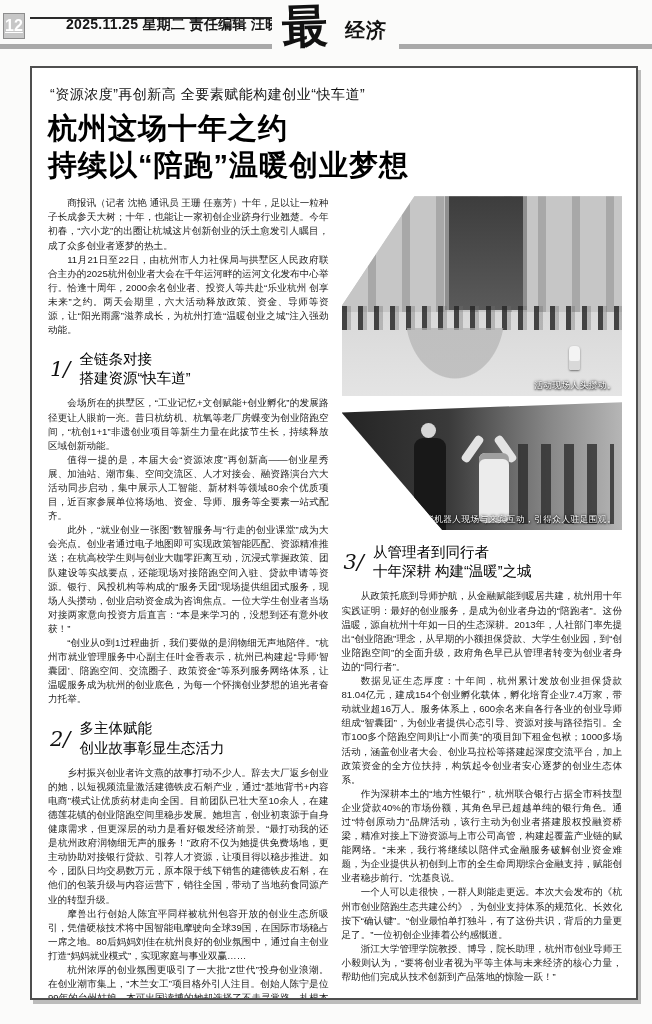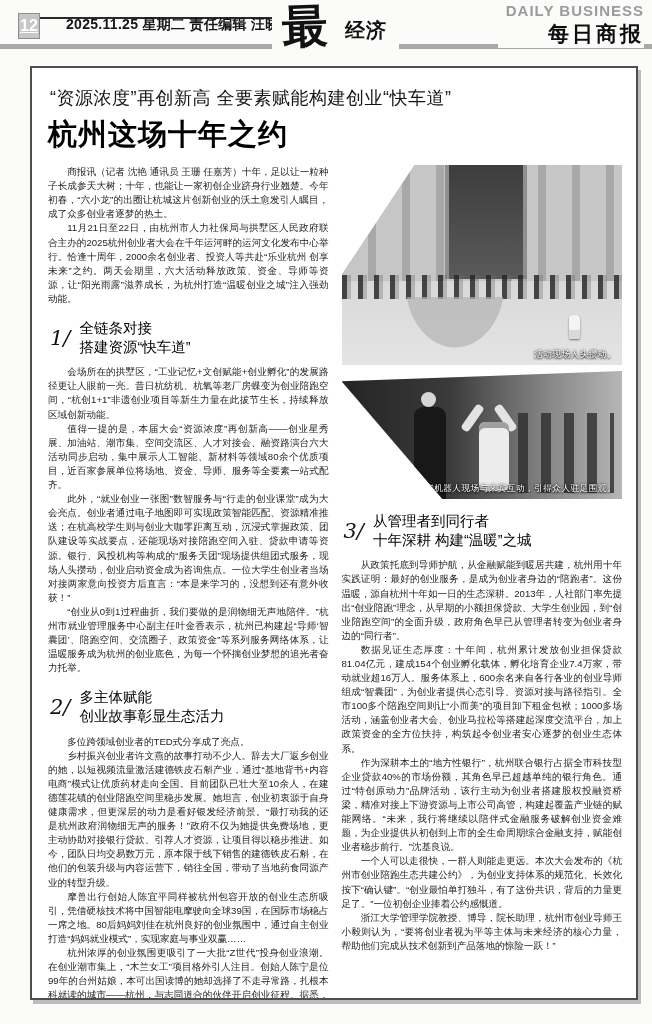--- a/index.html
+++ b/index.html
@@ -60,10 +60,6 @@
   <div class="logo">
     <span class="logo-big">最</span>
     <span class="logo-small">经济</span>
-  </div>
-  <div class="masthead">
-    <div class="mh-en">DAILY BUSINESS</div>
-    <div class="mh-cn">每日商报</div>
   </div>
 </div>
 

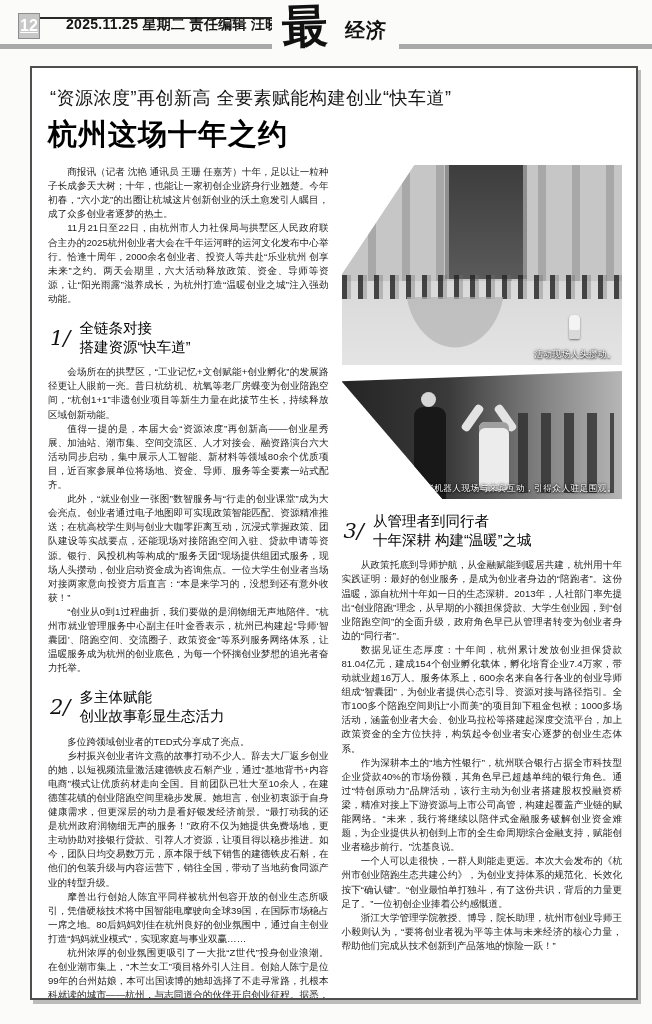--- a/index.html
+++ b/index.html
@@ -10,7 +10,7 @@
   .header { position:relative; height:54px; }
   .thick-line { position:absolute; top:44px; left:0; width:652px; height:5px; background:#a9a9a9; z-index:1; }
   .thin-line-left { position:absolute; top:17px; left:30px; width:248px; height:2px; background:#2a2a2a; }
-  .page-num { position:absolute; left:18px; top:13px; width:22px; height:26px; background:#c7c7c7; border:1px solid #8d8d8d; color:#fff; font-size:16px; font-weight:bold; text-align:center; line-height:24px;text-decoration:underline; }
+  .page-num { position:absolute; left:3px; top:13px; width:22px; height:26px; background:#c7c7c7; border:1px solid #8d8d8d; color:#fff; font-size:16px; font-weight:bold; text-align:center; line-height:24px;text-decoration:underline; }
   .date-line { position:absolute; left:34px; top:16px; font-size:14px; font-weight:bold; color:#151515; letter-spacing:.3px; white-space:nowrap;margin-left:32px; }
   .logo { position:absolute; left:272px; top:0; z-index:2; background:#fbfbfa; padding:0 12px 0 10px; display:flex; align-items:center; height:54px; }
   .logo-big { font-family:"DejaVu Serif","Liberation Serif",serif; font-size:46px; font-weight:bold; line-height:.95; transform:rotate(-2deg); color:#111; }

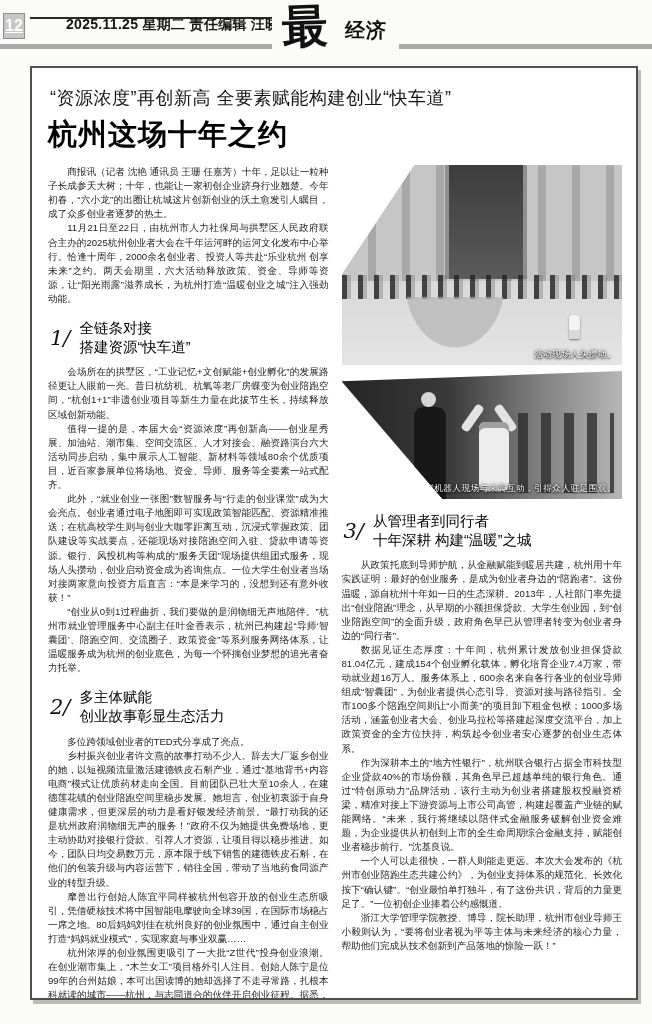--- a/index.html
+++ b/index.html
@@ -21,7 +21,7 @@
 
   
   .article-box { margin:12px 12px 0 30px; width:608px; height:934px; border:2px solid #4f4f4f; background:#fff; box-shadow:3px 4px 0 rgba(0,0,0,.25); padding:14px 14px 12px 16px; overflow:hidden; }
-  .kicker { font-size:18px; color:#141414; letter-spacing:.5px; margin:4px 0 6px 2px; }
+  .kicker { font-size:14px; color:#141414; letter-spacing:.5px; margin:4px 0 6px 2px; }
   .main-title { font-size:29px; font-weight:900; line-height:1.28; letter-spacing:1px; color:#000; }
   .cols { display:flex; gap:13px; margin-top:12px; }
   .col { flex:1; min-width:0; }

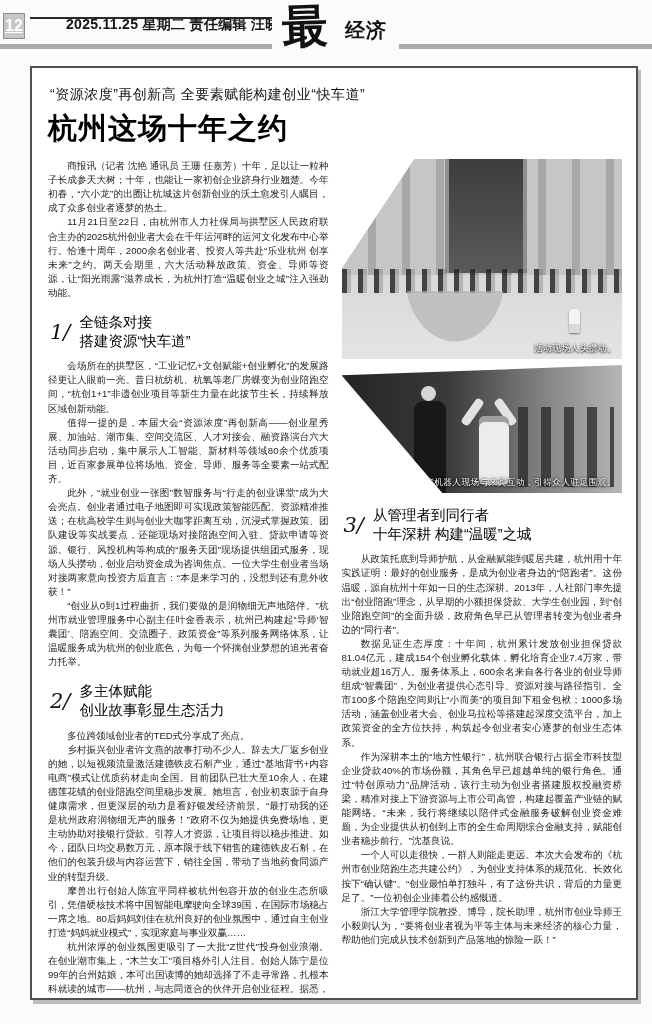--- a/index.html
+++ b/index.html
@@ -66,6 +66,7 @@
 <div class="article-box">
   <div class="kicker">“资源浓度”再创新高 全要素赋能构建创业“快车道”</div>
   <div class="main-title">杭州这场十年之约</div>
+  <div class="main-title">持续以“陪跑”温暖创业梦想</div>
 
   <div class="cols">
 

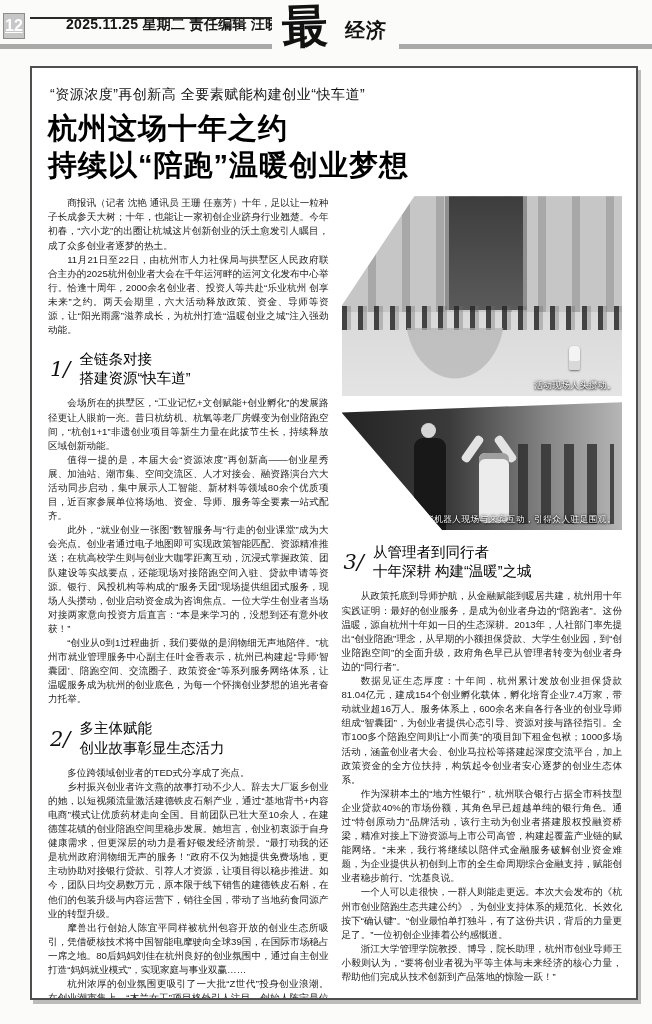--- a/index.html
+++ b/index.html
@@ -93,7 +93,6 @@
           <span>创业故事彰显生态活力</span>
         </span>
       </div>
-      <p class="body-p">多位跨领域创业者的TED式分享成了亮点。</p>
       <p class="body-p">乡村振兴创业者许文燕的故事打动不少人。辞去大厂返乡创业的她，以短视频流量激活建德铁皮石斛产业，通过“基地背书+内容电商”模式让优质药材走向全国。目前团队已壮大至10余人，在建德莲花镇的创业陪跑空间里稳步发展。她坦言，创业初衷源于自身健康需求，但更深层的动力是看好银发经济前景。“最打动我的还是杭州政府润物细无声的服务！”政府不仅为她提供免费场地，更主动协助对接银行贷款、引荐人才资源，让项目得以稳步推进。如今，团队日均交易数万元，原本限于线下销售的建德铁皮石斛，在他们的包装升级与内容运营下，销往全国，带动了当地药食同源产业的转型升级。</p>
       <p class="body-p">摩兽出行创始人陈宜平同样被杭州包容开放的创业生态所吸引，凭借硬核技术将中国智能电摩驶向全球39国，在国际市场稳占一席之地。80后妈妈刘佳在杭州良好的创业氛围中，通过自主创业打造“妈妈就业模式”，实现家庭与事业双赢……</p>
       <p class="body-p">杭州浓厚的创业氛围更吸引了一大批“Z世代”投身创业浪潮。在创业潮市集上，“木兰女工”项目格外引人注目。创始人陈宁是位99年的台州姑娘，本可出国读博的她却选择了不走寻常路，扎根本科就读的城市——杭州，与志同道合的伙伴开启创业征程。据悉，她的创业项目是一个创新性的女性互助项目与服务平台，“一方面组建专业维修、改造、装修等服务的女性技工队伍，另一方面开展社群培训，赋能每位女性像‘花木兰’般勇敢独立地打破性别偏见，亲手创造价值！”留着短发的陈宁眼神坚定，“吸引我的不仅是星罗棋布的创业园区和陪跑空间，更有务实的后续资金补贴政策，让我们能心无旁骛地追逐梦想！”</p>

